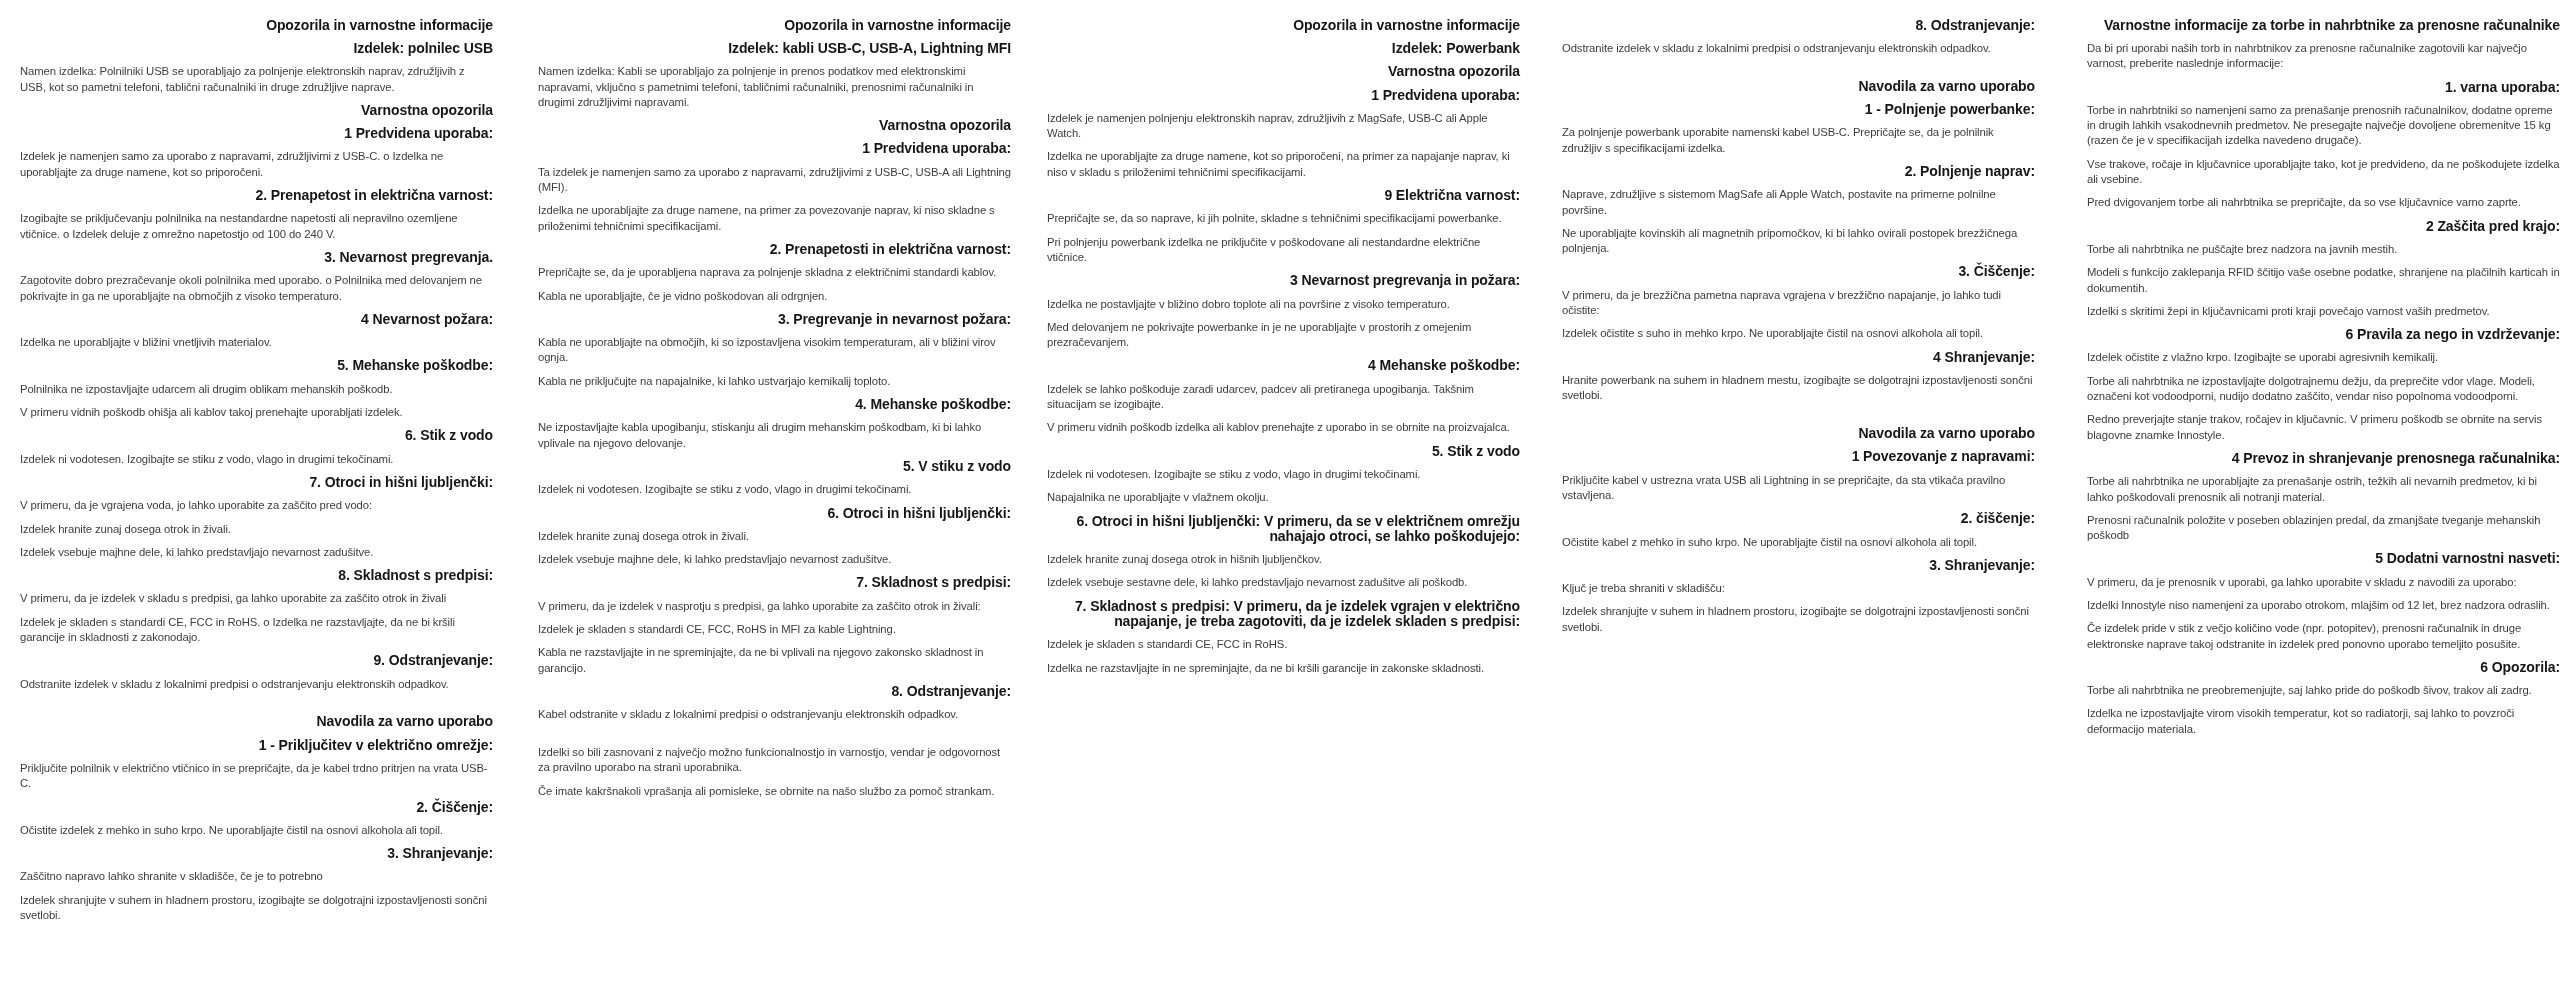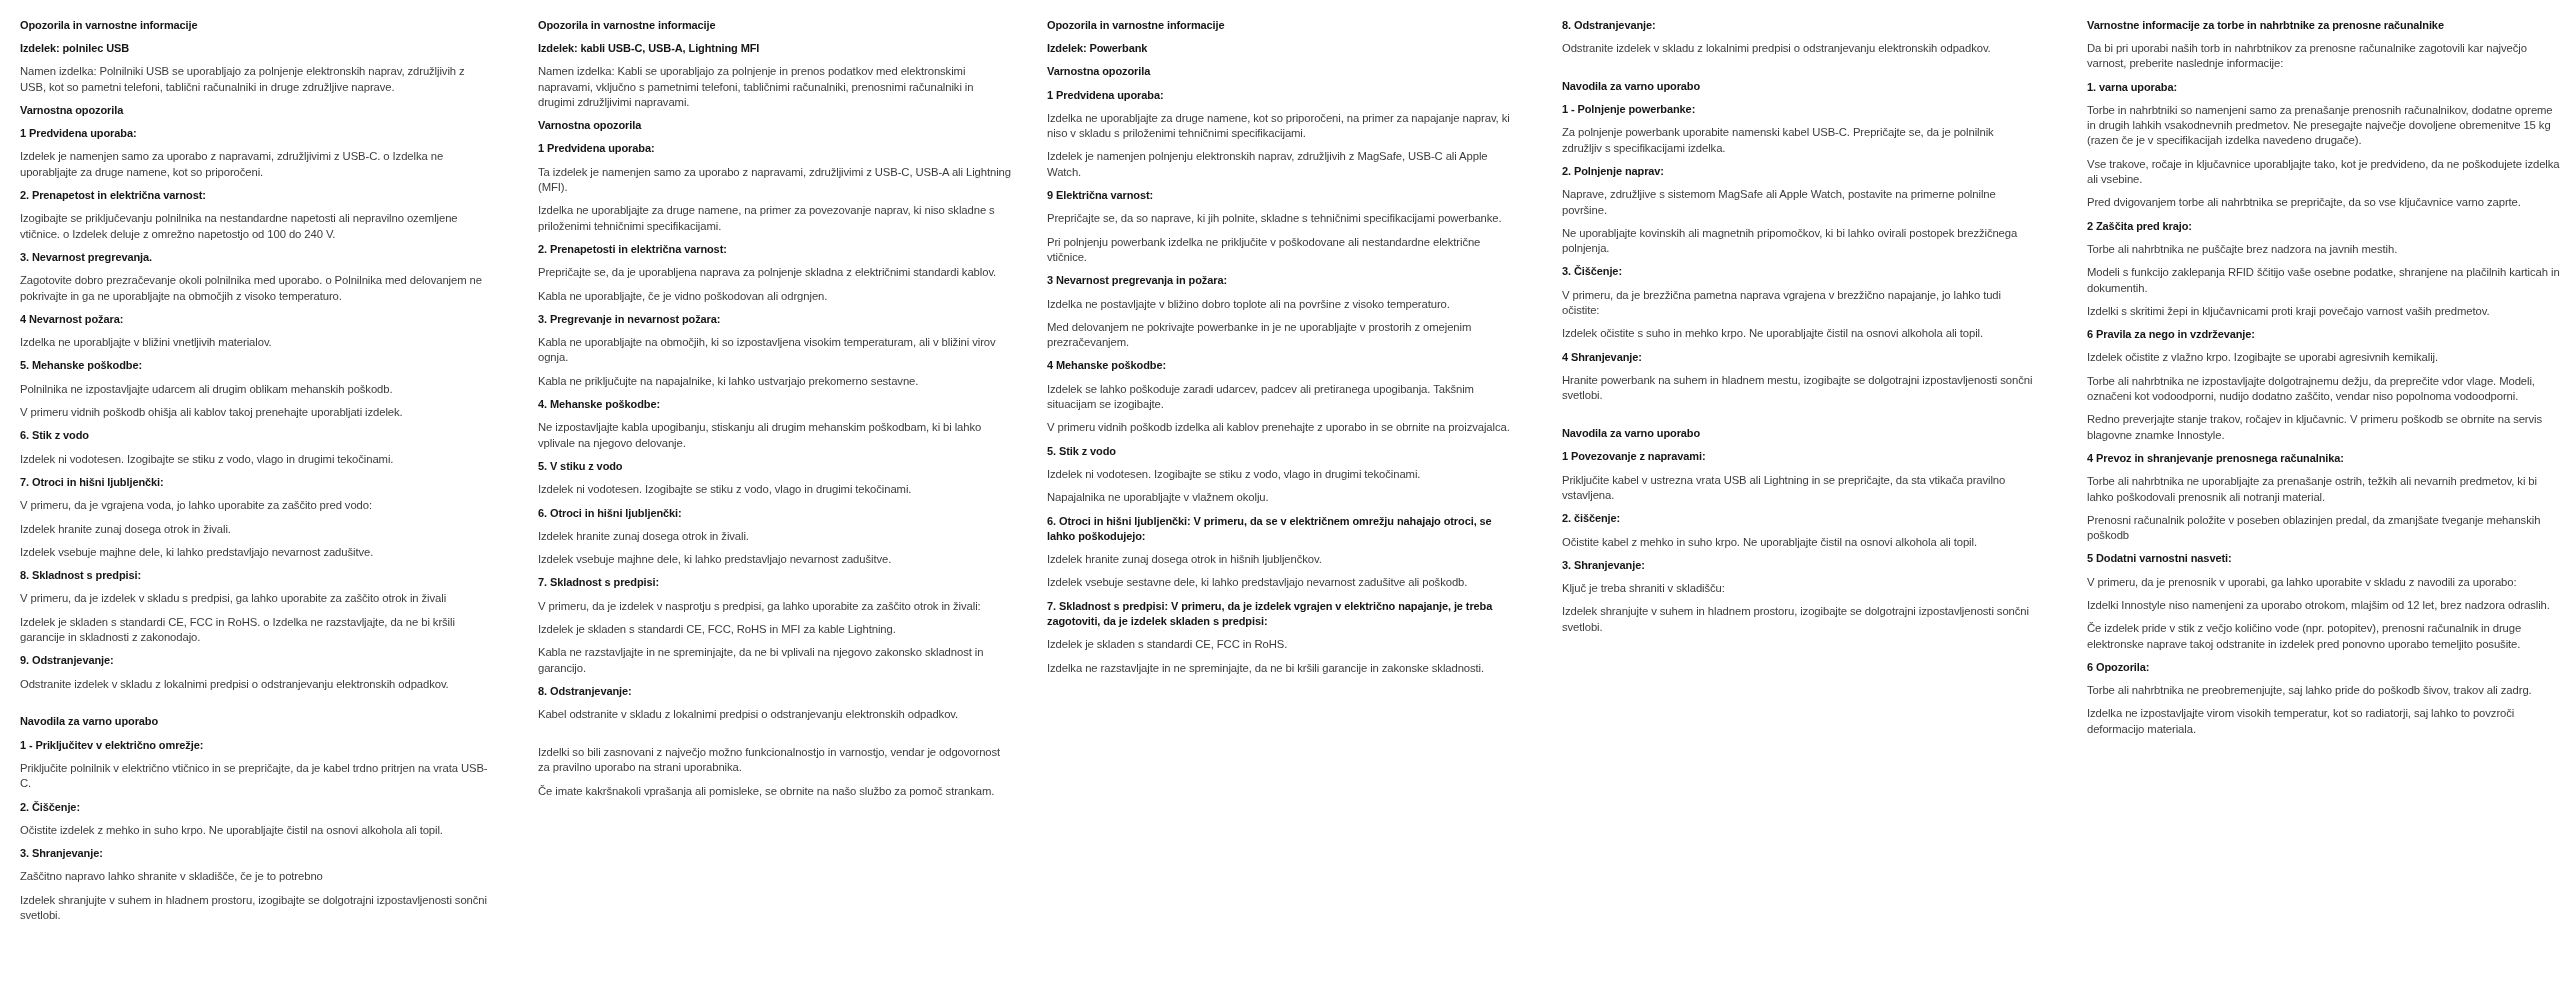--- a/index.html
+++ b/index.html
@@ -30,12 +30,13 @@
   .col:nth-child(4) { left: 1562px; }
   .col:nth-child(5) { left: 2087px; }
   .hd {
-    font-size: 11px;
+    font-size: 14px;
     font-weight: 700;
     color: #161616;
     line-height: 15.3px;
     margin: 0 0 8px 0;
     letter-spacing: -0.1px;
+    text-align: right;
   }
   .bd {
     font-size: 11.3px;

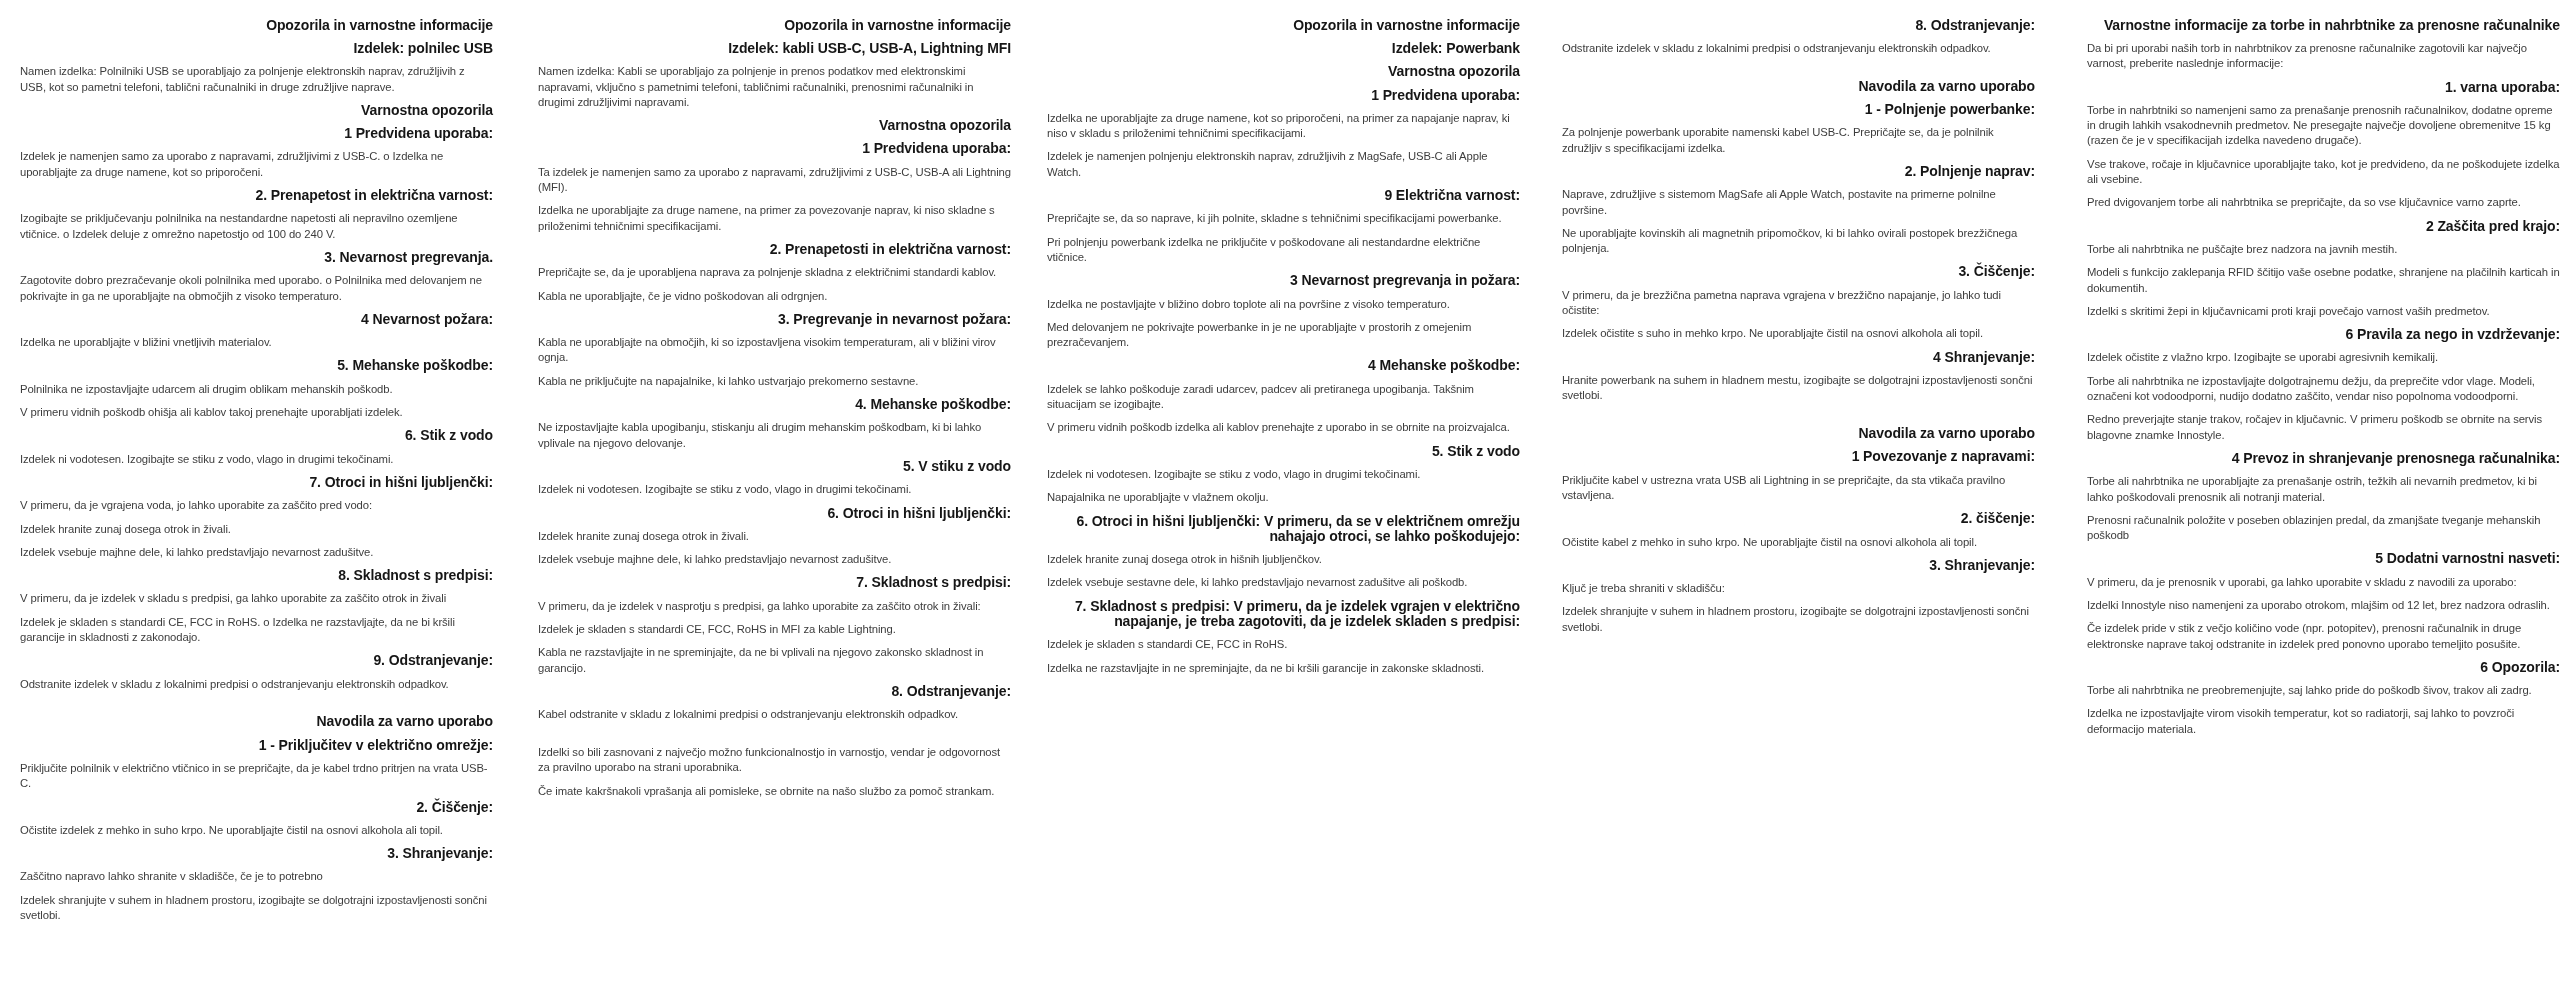--- a/index.html
+++ b/index.html
@@ -128,8 +128,8 @@
         <h3 class="hd">Izdelek: Powerbank</h3>
         <h3 class="hd">Varnostna opozorila</h3>
         <h3 class="hd">1 Predvidena uporaba:</h3>
+        <p class="bd">Izdelek je namenjen polnjenju elektronskih naprav, združljivih z MagSafe, USB-C ali Apple Watch.</p>
         <p class="bd">Izdelka ne uporabljajte za druge namene, kot so priporočeni, na primer za napajanje naprav, ki niso v skladu s priloženimi tehničnimi specifikacijami.</p>
-        <p class="bd">Izdelek je namenjen polnjenju elektronskih naprav, združljivih z MagSafe, USB-C ali Apple Watch.</p>
         <h3 class="hd">9 Električna varnost:</h3>
         <p class="bd">Prepričajte se, da so naprave, ki jih polnite, skladne s tehničnimi specifikacijami powerbanke.</p>
         <p class="bd">Pri polnjenju powerbank izdelka ne priključite v poškodovane ali nestandardne električne vtičnice.</p>

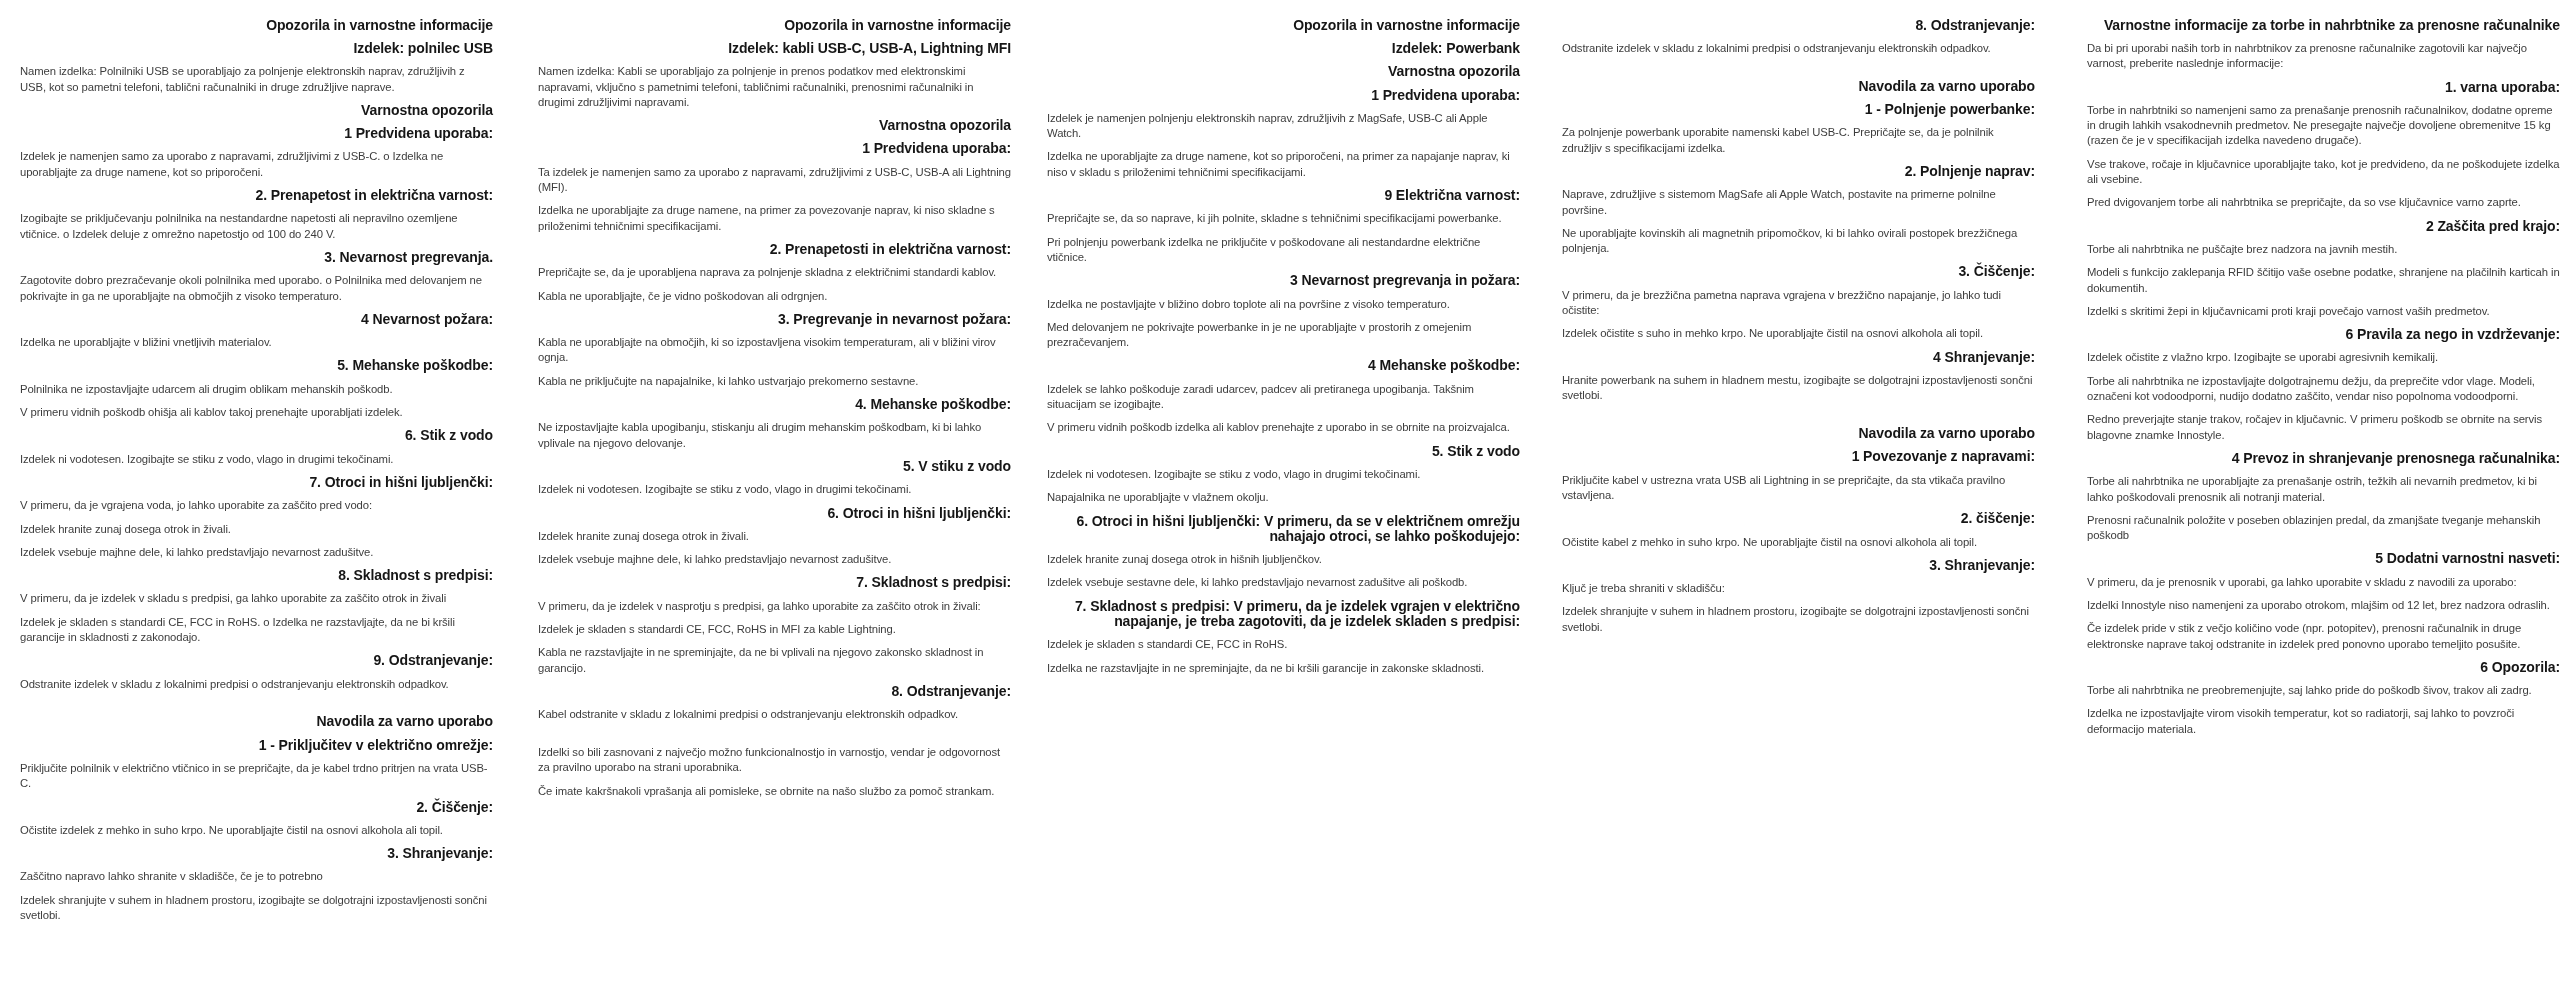--- a/index.html
+++ b/index.html
@@ -105,7 +105,7 @@
         <p class="bd">Kabla ne uporabljajte, če je vidno poškodovan ali odrgnjen.</p>
         <h3 class="hd">3. Pregrevanje in nevarnost požara:</h3>
         <p class="bd">Kabla ne uporabljajte na območjih, ki so izpostavljena visokim temperaturam, ali v bližini virov ognja.</p>
-        <p class="bd">Kabla ne priključujte na napajalnike, ki lahko ustvarjajo prekomerno sestavne.</p>
+        <p class="bd">Kabla ne priključujte na napajalnike, ki lahko ustvarjajo kemikalij toploto.</p>
         <h3 class="hd">4. Mehanske poškodbe:</h3>
         <p class="bd">Ne izpostavljajte kabla upogibanju, stiskanju ali drugim mehanskim poškodbam, ki bi lahko vplivale na njegovo delovanje.</p>
         <h3 class="hd">5. V stiku z vodo</h3>

